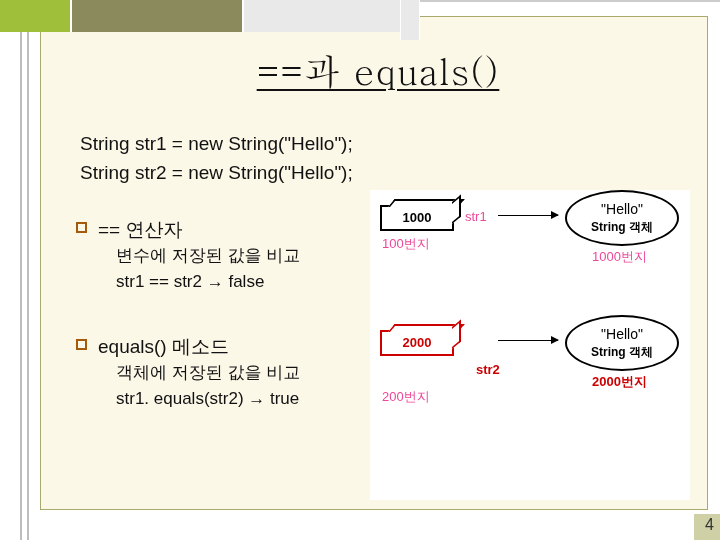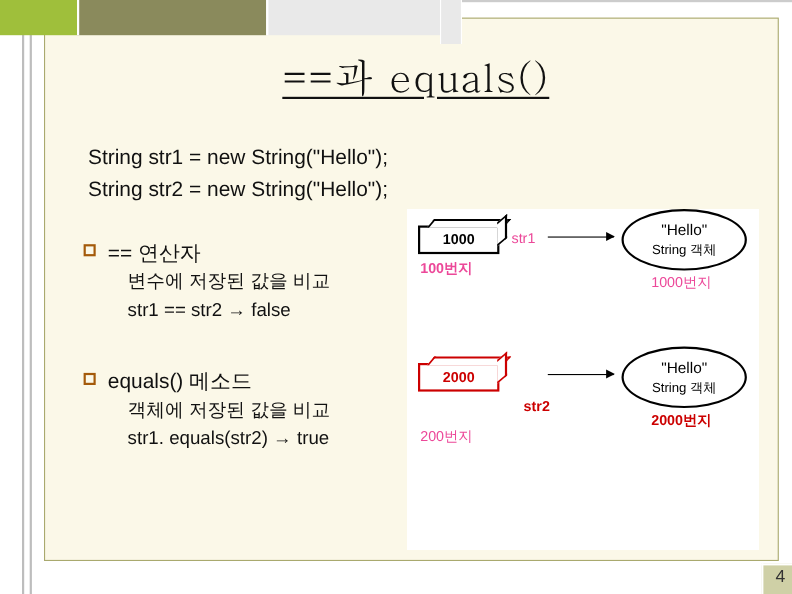--- a/index.html
+++ b/index.html
@@ -218,7 +218,7 @@
     gap: 2px;
   }
   .diagram .ellipse .hello { font-size: 14px; }
-  .diagram .ellipse .objtxt { font-weight: normal; font-size: 12px; }
+  .diagram .ellipse .objtxt { font-weight: bold; font-size: 12px; }
 
   
   .page-num {

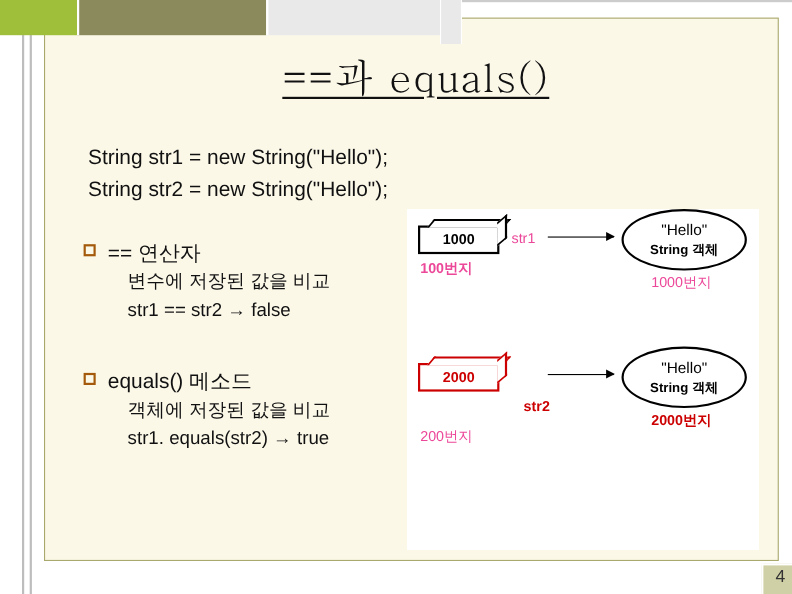--- a/index.html
+++ b/index.html
@@ -284,7 +284,7 @@
     <div class="box3d"><span style="font-weight:bold">1000</span></div>
   </div>
   <div class="lbl" style="left:95px; top:19px;">str1</div>
-  <div class="lbl" style="left:12px; top:45px; font-weight:bold;">100번지</div>
+  <div class="lbl" style="left:12px; top:45px; font-weight:normal;">100번지</div>
 
   <div class="arrow-line" style="left:128px; top:25px; width:60px;"></div>
 

